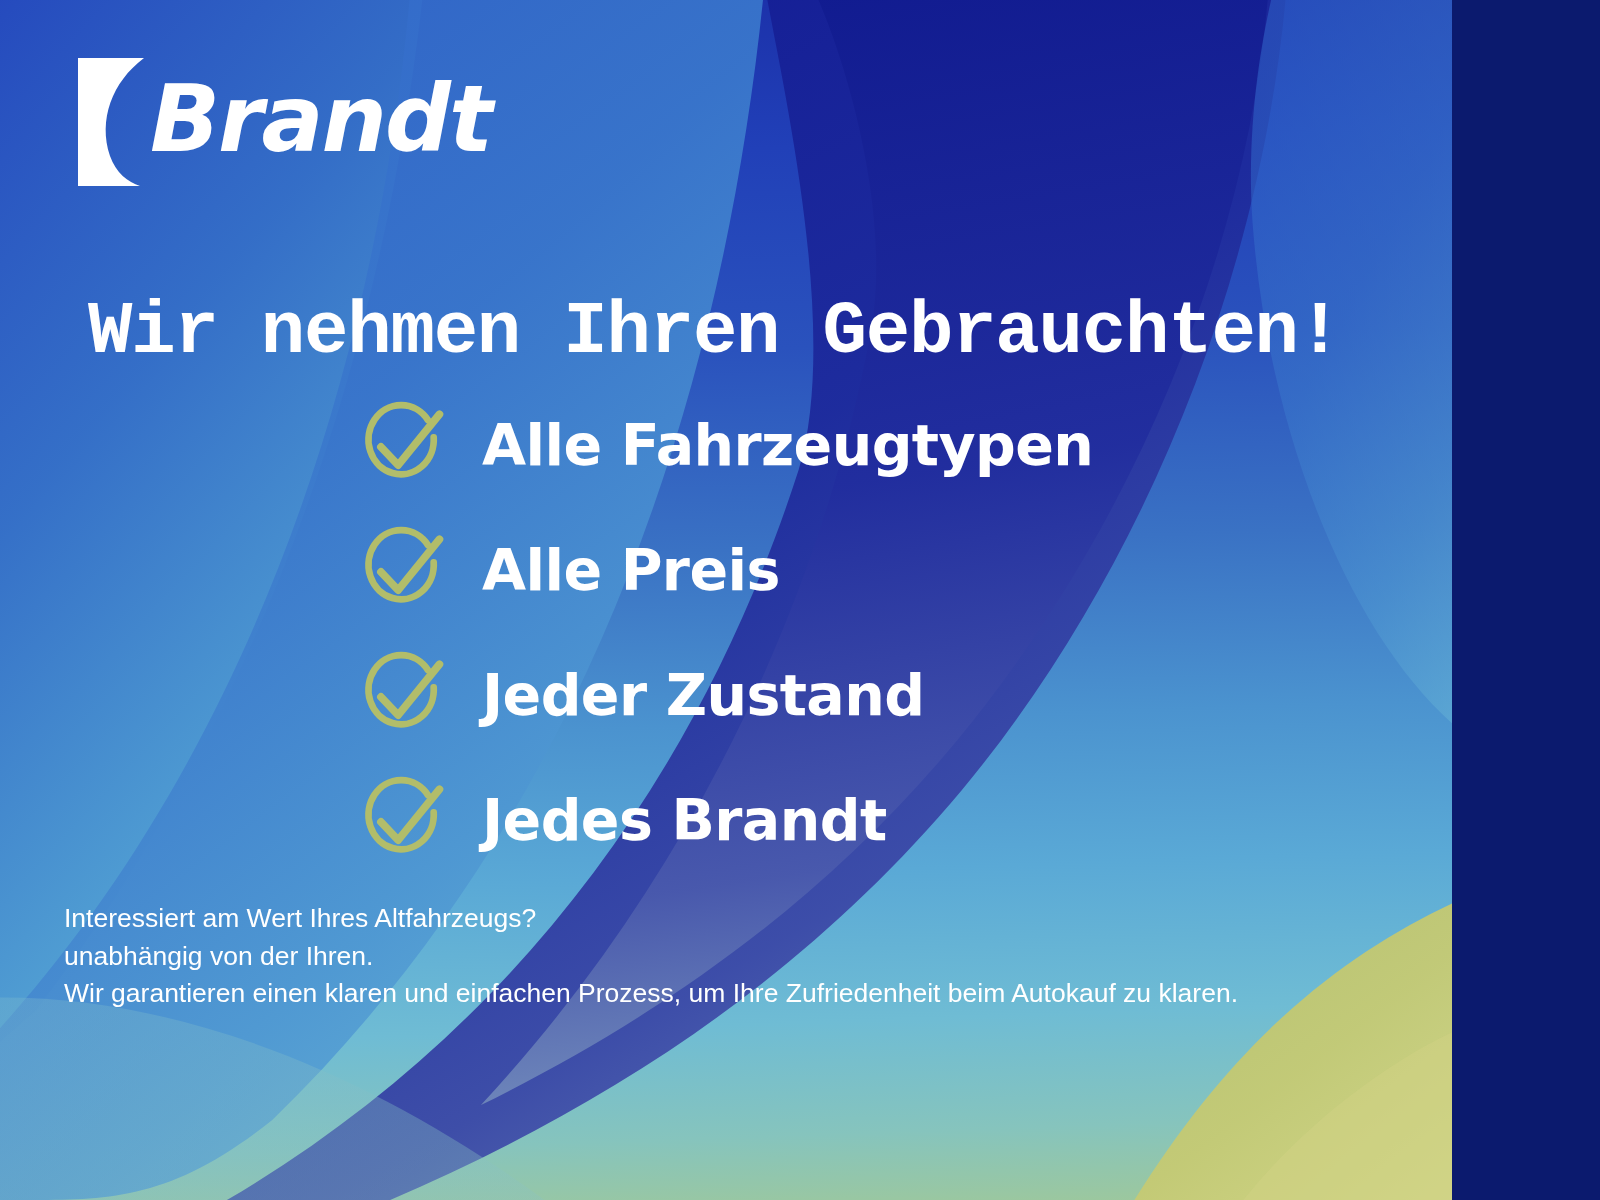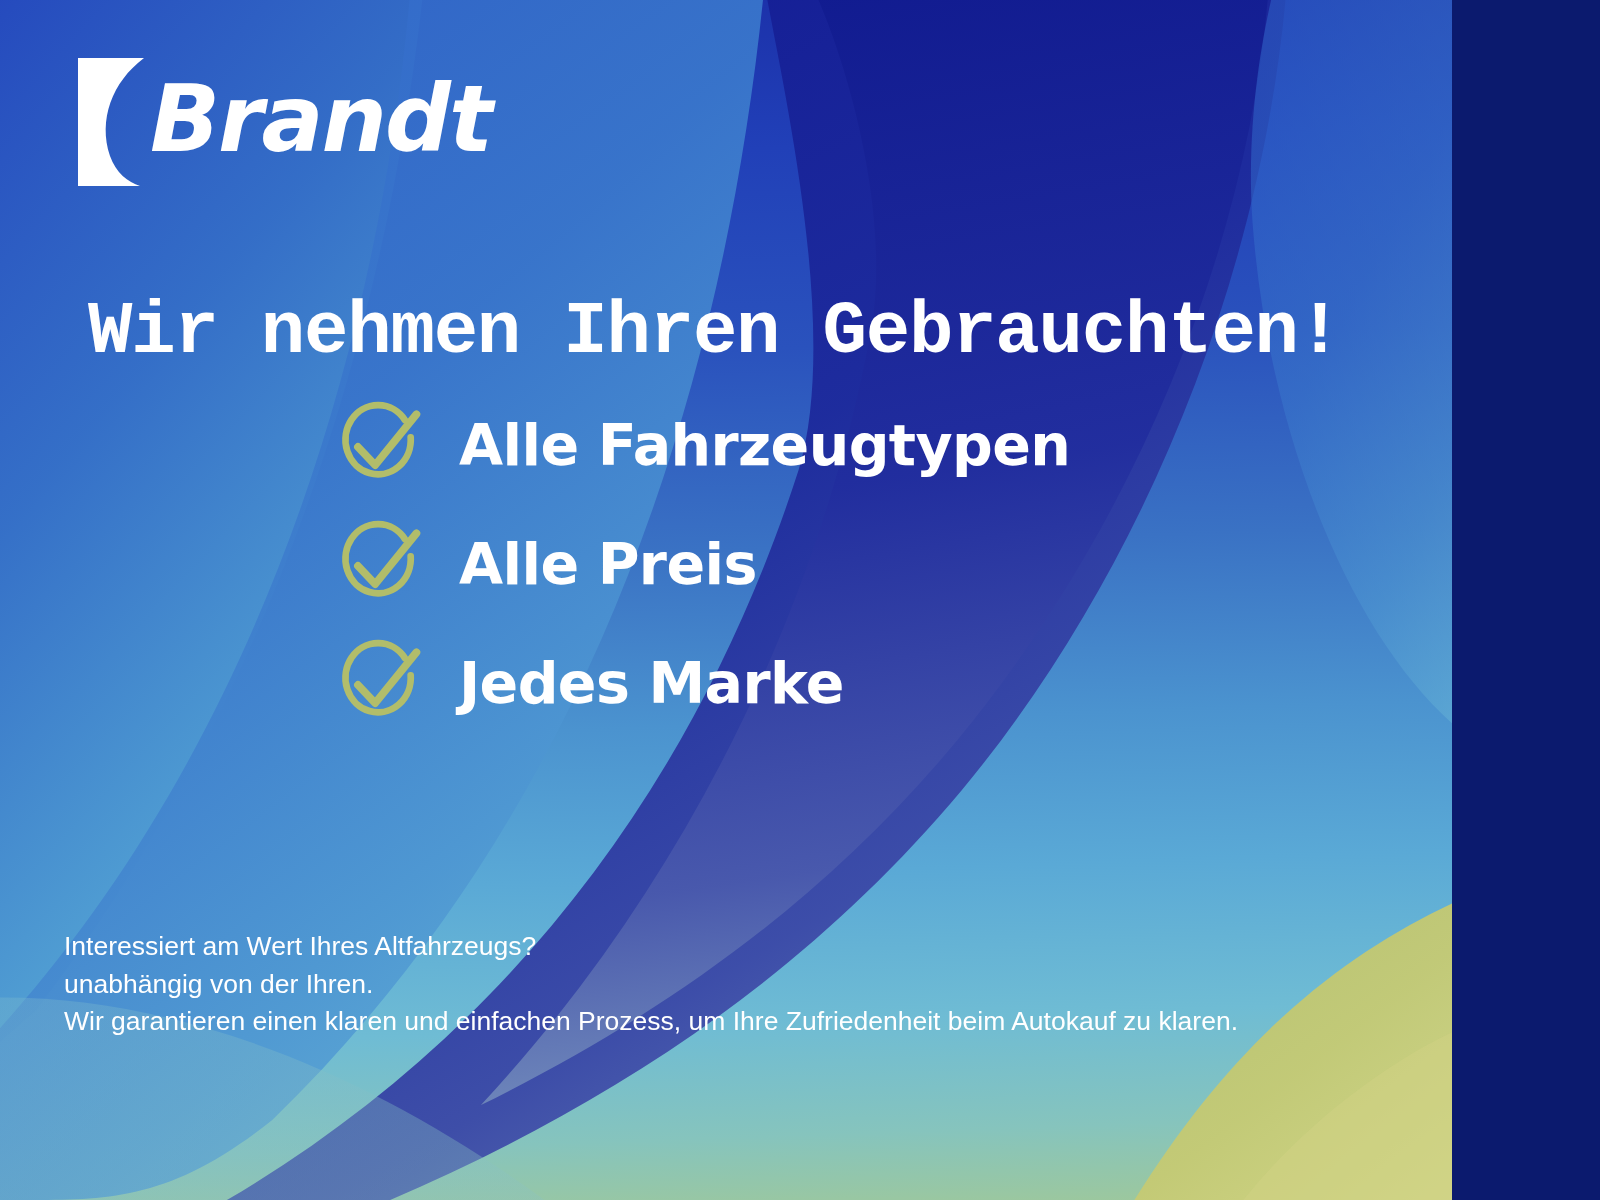--- a/index.html
+++ b/index.html
@@ -87,11 +87,11 @@
   
   .features {
     position: absolute;
-    left: 331px;
+    left: 354px;
     top: 396px;
     display: flex;
     flex-direction: column;
-    gap: 21px;
+    gap: 27px;
   }
   .feature {
     display: flex;

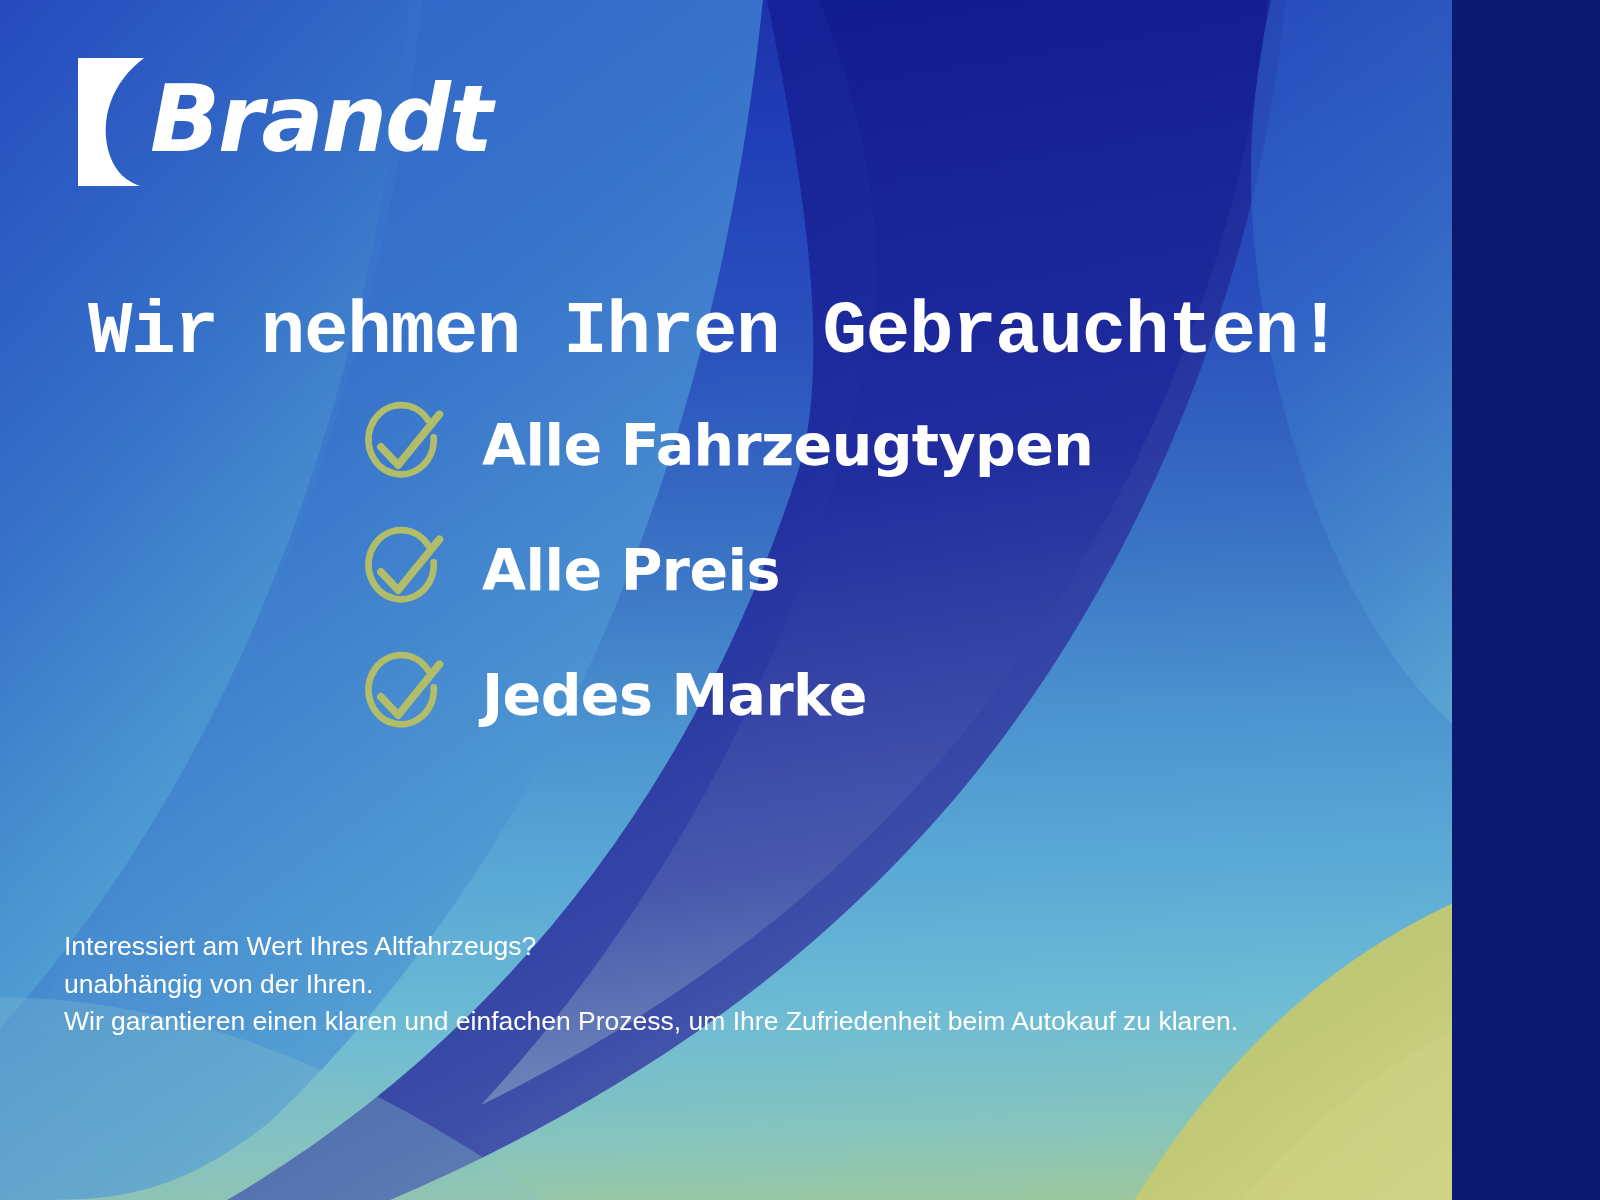--- a/index.html
+++ b/index.html
@@ -245,6 +245,14 @@
         <span class="feature-label">Alle Preis</span>
       </div>
 
+      <div class="feature">
+        <svg class="check-icon" viewBox="0 0 100 100">
+          <path d="M 77 24
+                   A 34 36 0 1 0 83 42" fill="none" stroke="#b2bd6a" stroke-width="7" stroke-linecap="round"></path>
+          <path d="M 28 52 L 46 71 L 89 18" fill="none" stroke="#b2bd6a" stroke-width="8" stroke-linecap="round" stroke-linejoin="round"></path>
+        </svg>
+        <span class="feature-label">Jeder Zustand</span>
+      </div>
 
       <div class="feature">
         <svg class="check-icon" viewBox="0 0 100 100">

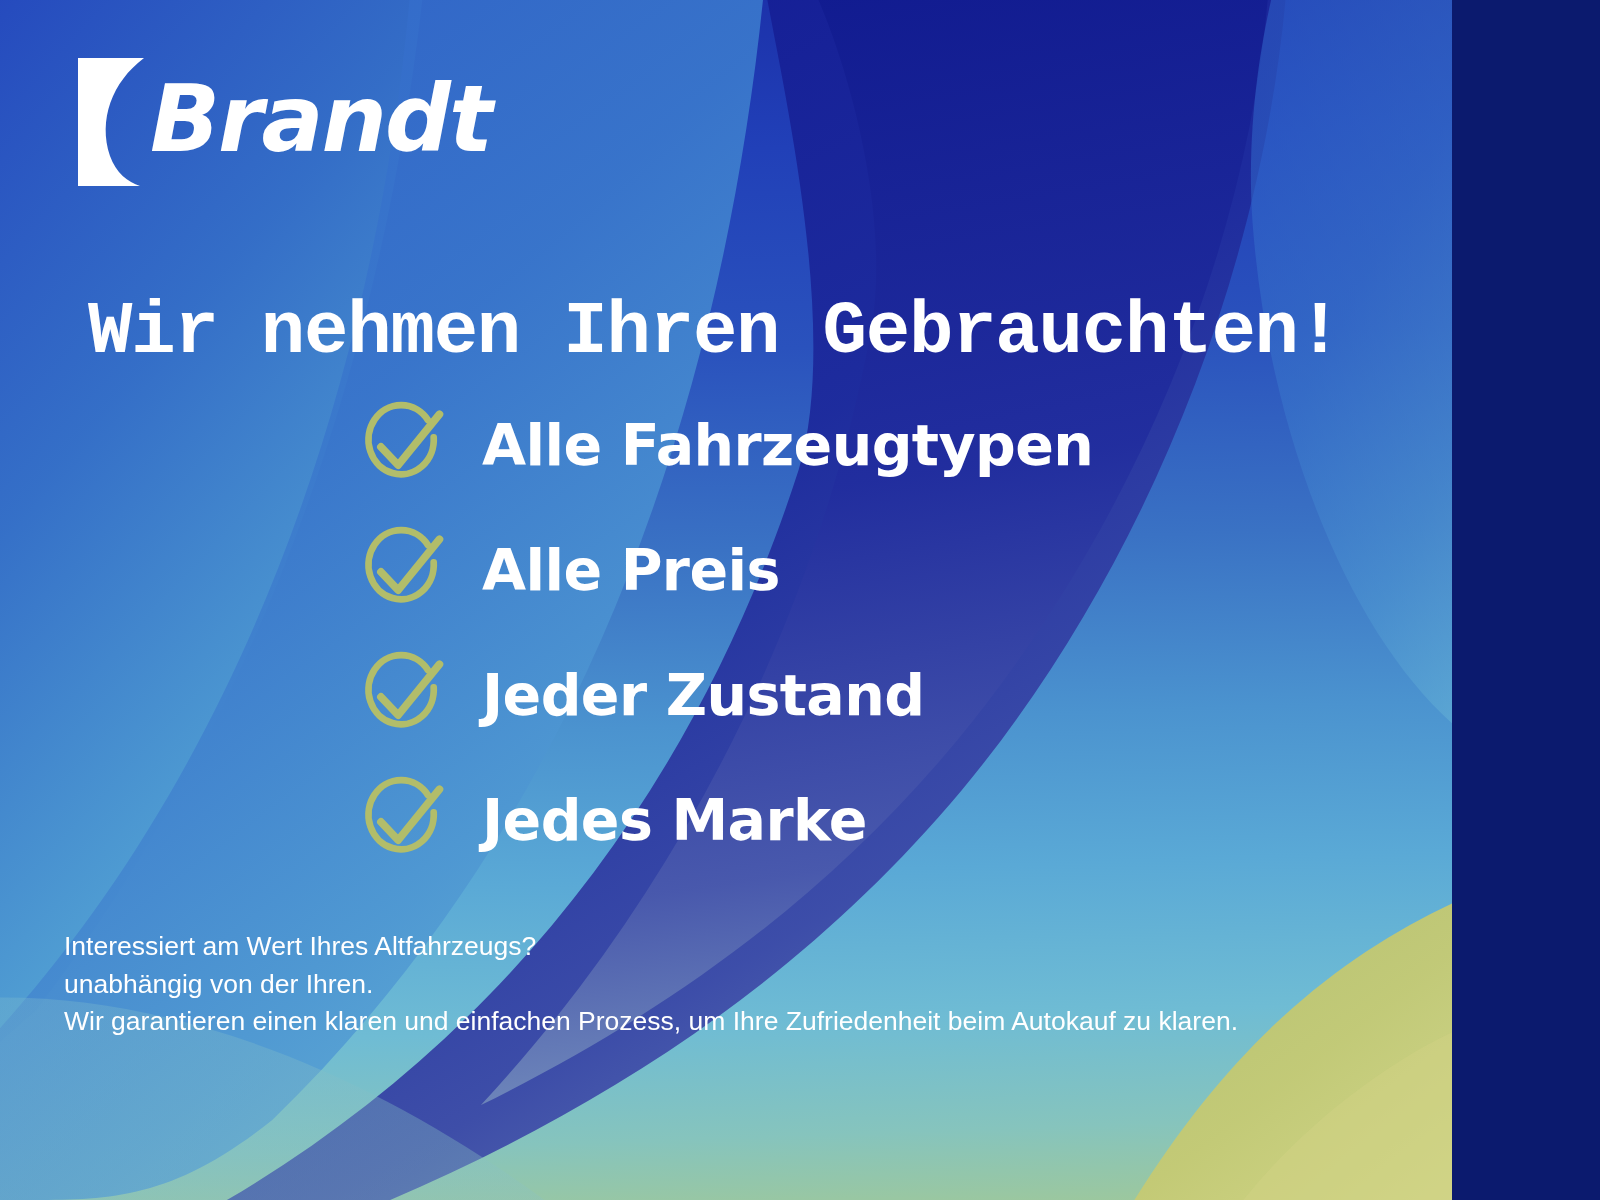--- a/index.html
+++ b/index.html
@@ -260,7 +260,7 @@
                    A 34 36 0 1 0 83 42" fill="none" stroke="#b2bd6a" stroke-width="7" stroke-linecap="round"></path>
           <path d="M 28 52 L 46 71 L 89 18" fill="none" stroke="#b2bd6a" stroke-width="8" stroke-linecap="round" stroke-linejoin="round"></path>
         </svg>
-        <span class="feature-label">Jedes Marke</span>
+        <span class="feature-label">Jedes Brandt</span>
       </div>
 
     </div>

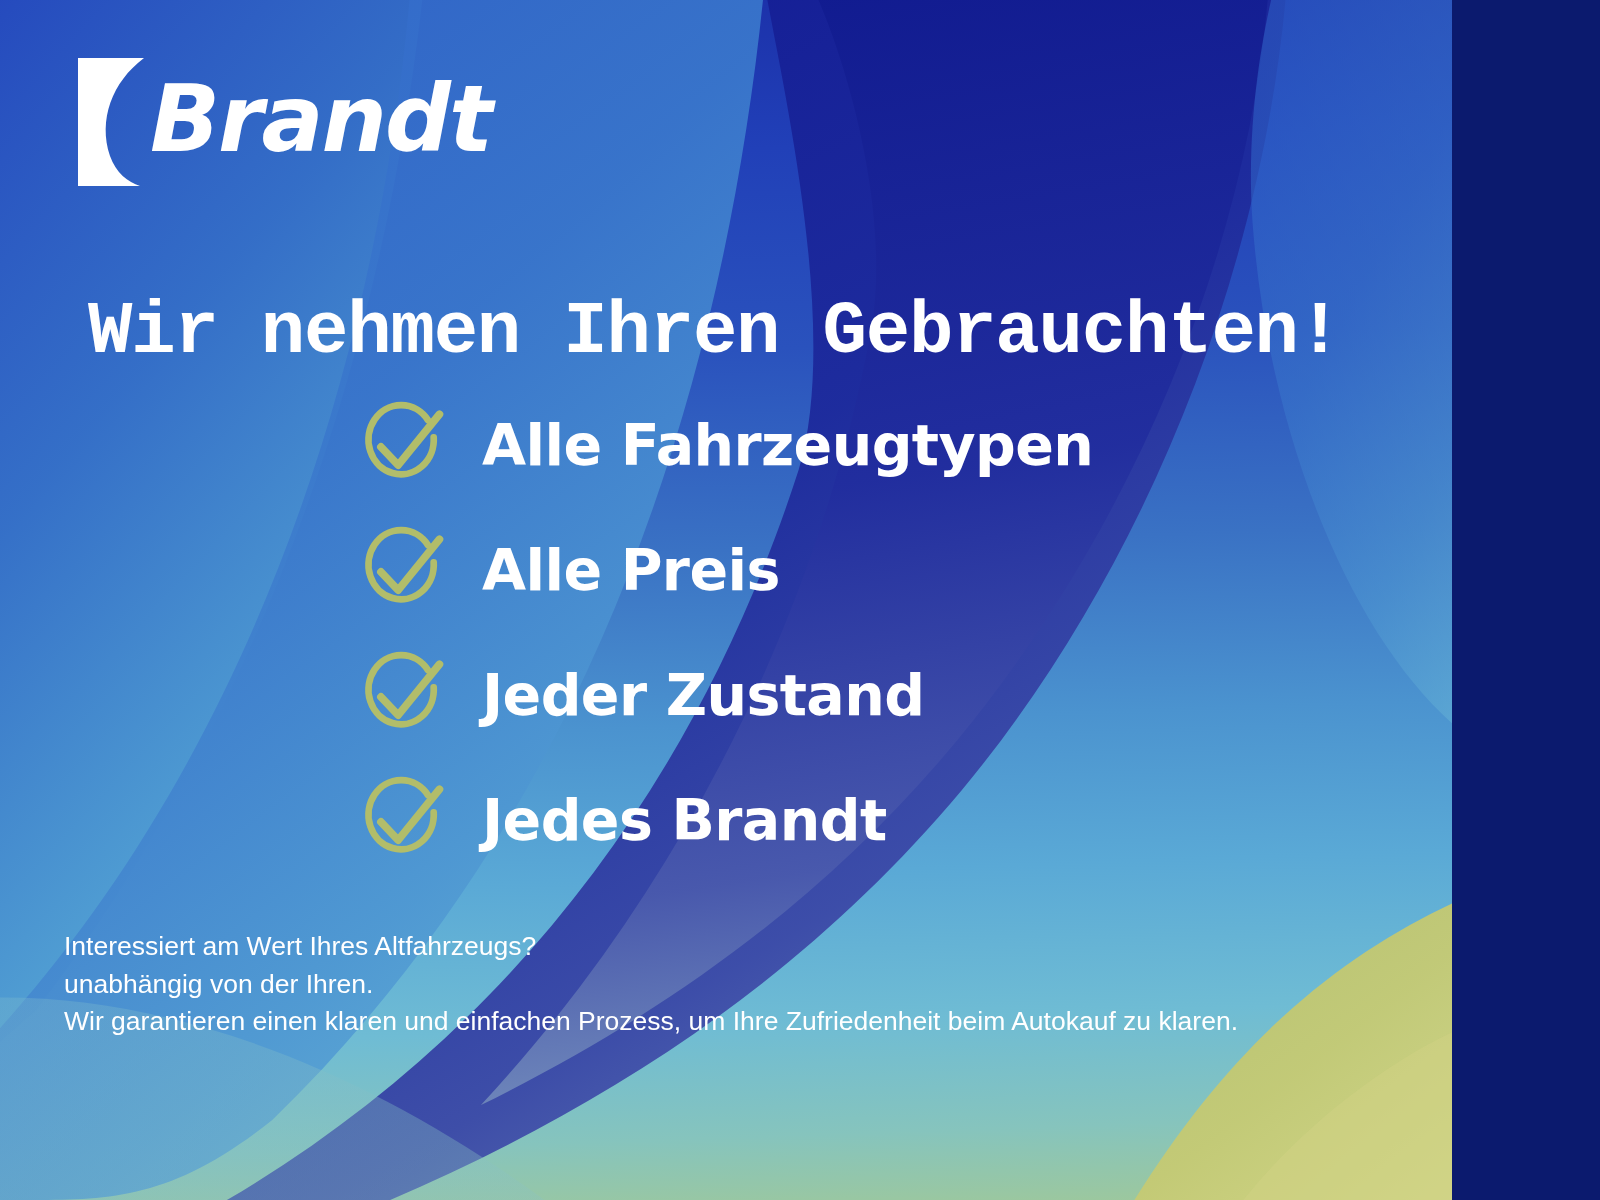--- a/index.html
+++ b/index.html
@@ -119,7 +119,7 @@
   .body-copy {
     position: absolute;
     left: 64px;
-    top: 928px;
+    top: 900px;
     color: #ffffff;
     font-family: "Liberation Sans", sans-serif;
     font-size: 26.5px;

